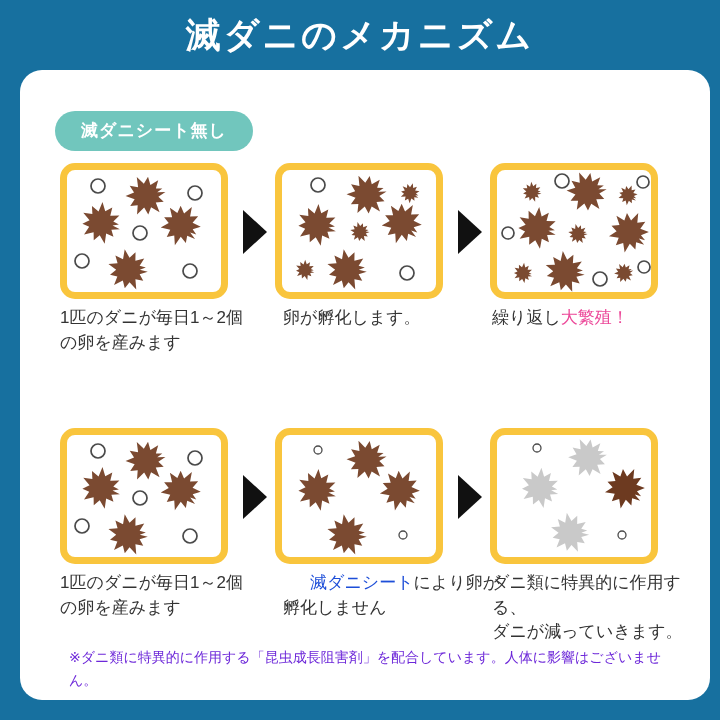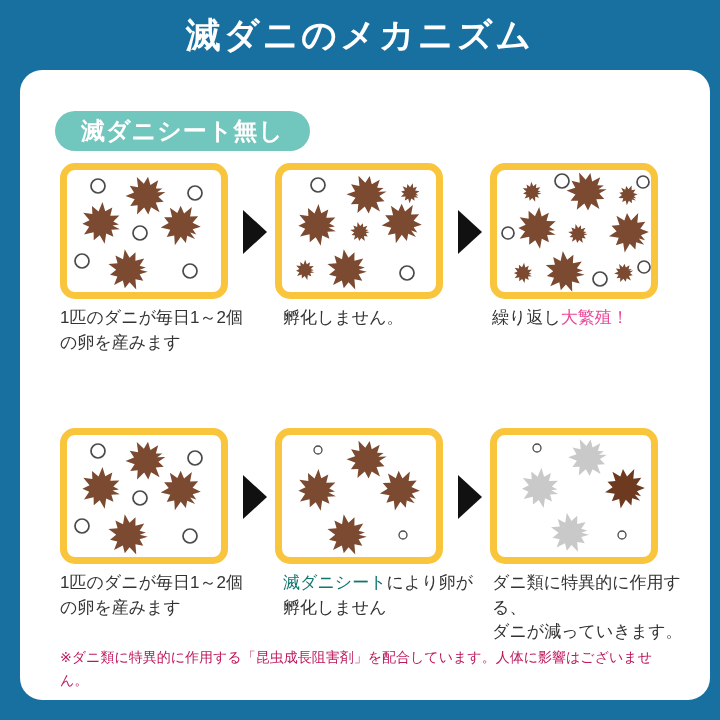--- a/index.html
+++ b/index.html
@@ -21,7 +21,7 @@
   .badge{
     position:absolute;left:35px;height:40px;line-height:40px;
     padding:0 26px;border-radius:21px;color:#ffffff;
-    font-size:24px;font-weight:bold;letter-spacing:1px;white-space:nowrap;
+    font-size:17px;font-weight:bold;letter-spacing:1px;white-space:nowrap;
   }
   .badge.b1{top:41px;}
   .badge.b2{top:307px;}

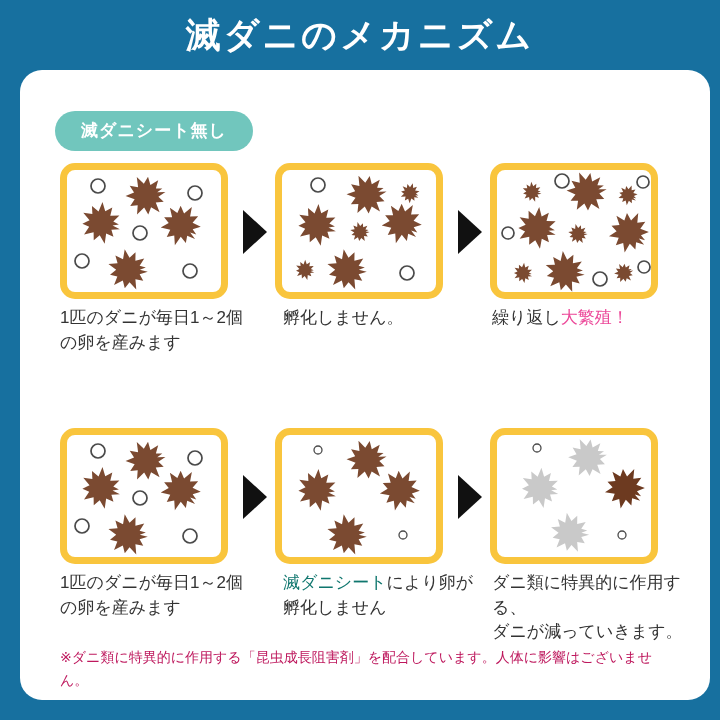--- a/index.html
+++ b/index.html
@@ -116,7 +116,7 @@
 
     <div class="caption cap-r1 capx1"><span>1匹のダニが毎日1～2個
 の卵を産みます</span></div>
-    <div class="caption cap-r1 capx2"><span>孵化しません。</span></div>
+    <div class="caption cap-r1 capx2"><span>卵が孵化します。</span></div>
     <div class="caption cap-r1 capx3"><span>繰り返し</span><span style="color: #ec4899;">大繁殖！</span></div>
 
 

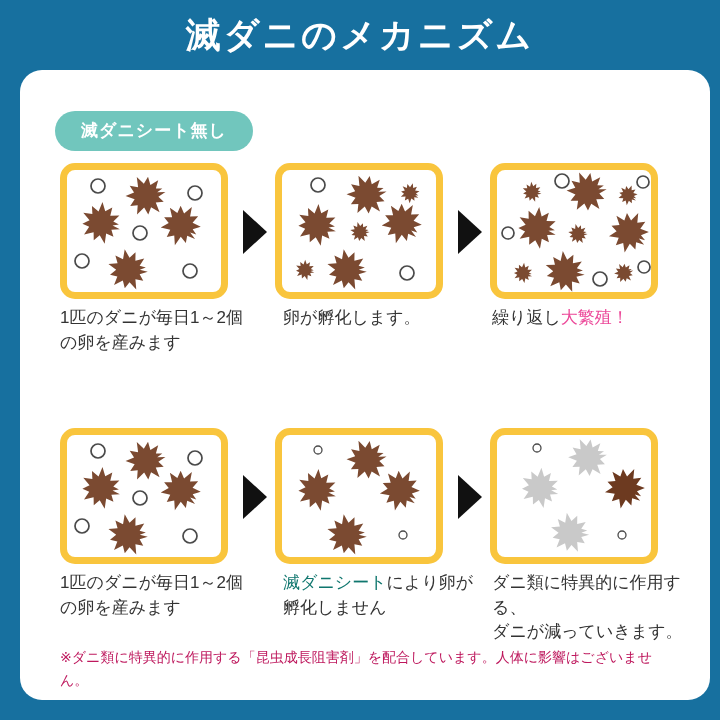--- a/index.html
+++ b/index.html
@@ -158,7 +158,7 @@
 
     <div class="caption cap-r2 capx1"><span>1匹のダニが毎日1～2個
 の卵を産みます</span></div>
-    <div class="caption cap-r2 capx2"><span style="color: #0f766e;">滅ダニシート</span><span>により卵が
+    <div class="caption cap-r2 capx2"><span style="color: #1d4ed8; margin-left: 27px;">滅ダニシート</span><span>により卵が
 孵化しません</span></div>
     <div class="caption cap-r2 capx3"><span>ダニ類に特異的に作用する、
 ダニが減っていきます。</span></div>

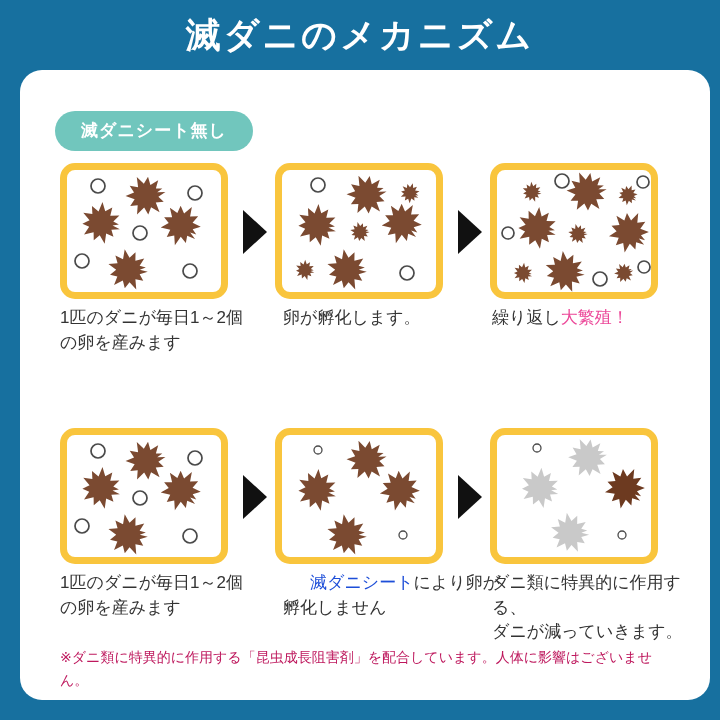--- a/index.html
+++ b/index.html
@@ -46,8 +46,8 @@
   .cap-r1{top:236px;} .cap-r2{top:501px;}
   .capx1{left:40px;} .capx2{left:263px;} .capx3{left:472px;}
   .footnotes{
-    position:absolute;left:40px;top:576px;width:620px;
-    color:#be185d;font-size:14px;line-height:1.65;
+    position:absolute;left:49px;top:576px;width:620px;
+    color:#6d28d9;font-size:14px;line-height:1.65;
   }
   svg.panel-svg{display:block;}
 </style>

